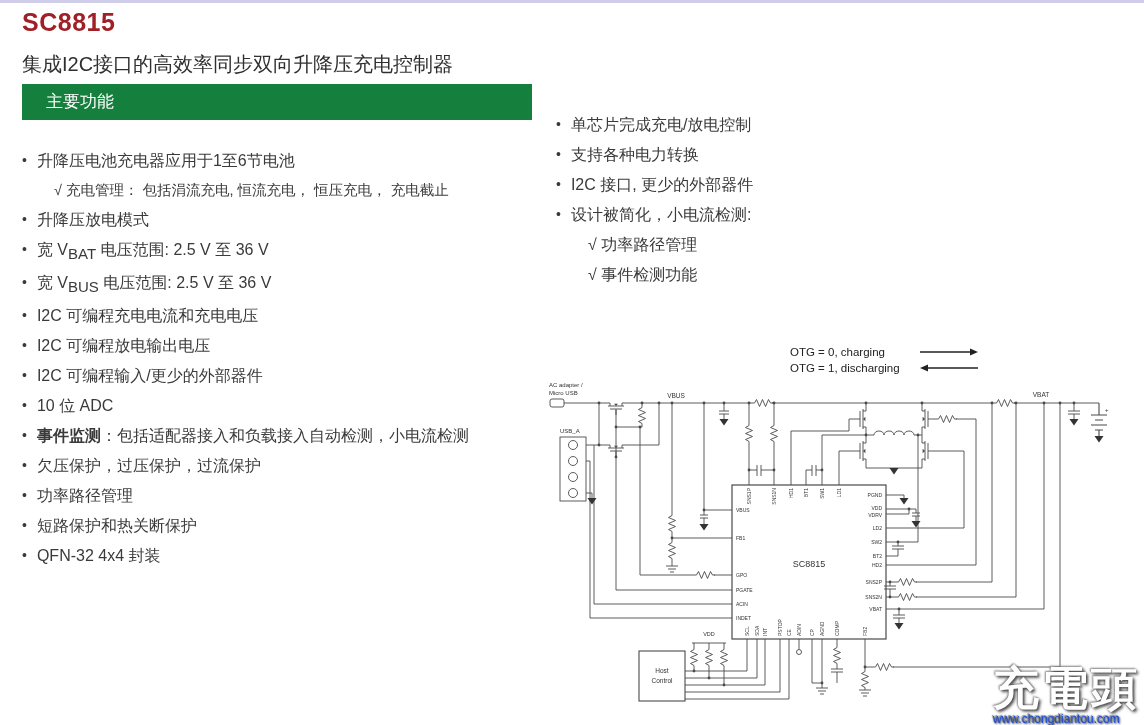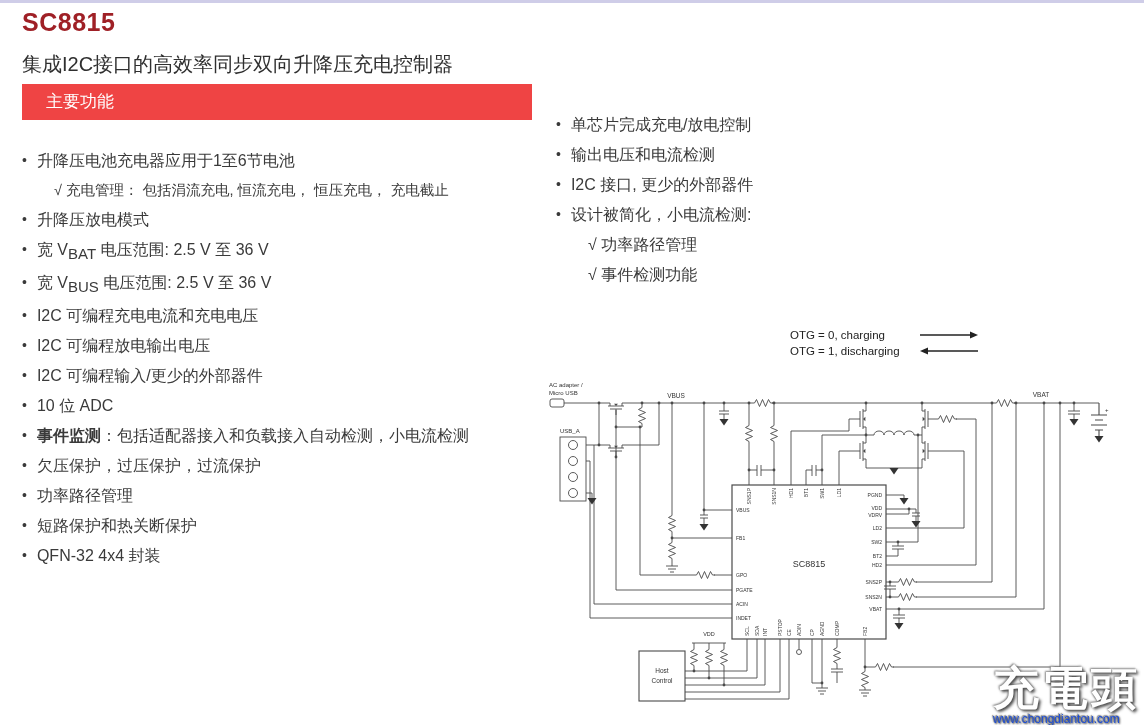--- a/index.html
+++ b/index.html
@@ -19,7 +19,7 @@
   .panel-left{left:22px;width:510px}
   .panel-right{left:556px;width:507px}
   .bar{
-    height:36px;background:#ef4444;color:#ffffff;font-size:17px;
+    height:36px;background:#15803d;color:#ffffff;font-size:17px;
     line-height:36px;padding-left:24px;box-sizing:border-box;
   }
   .list{margin-top:26px}

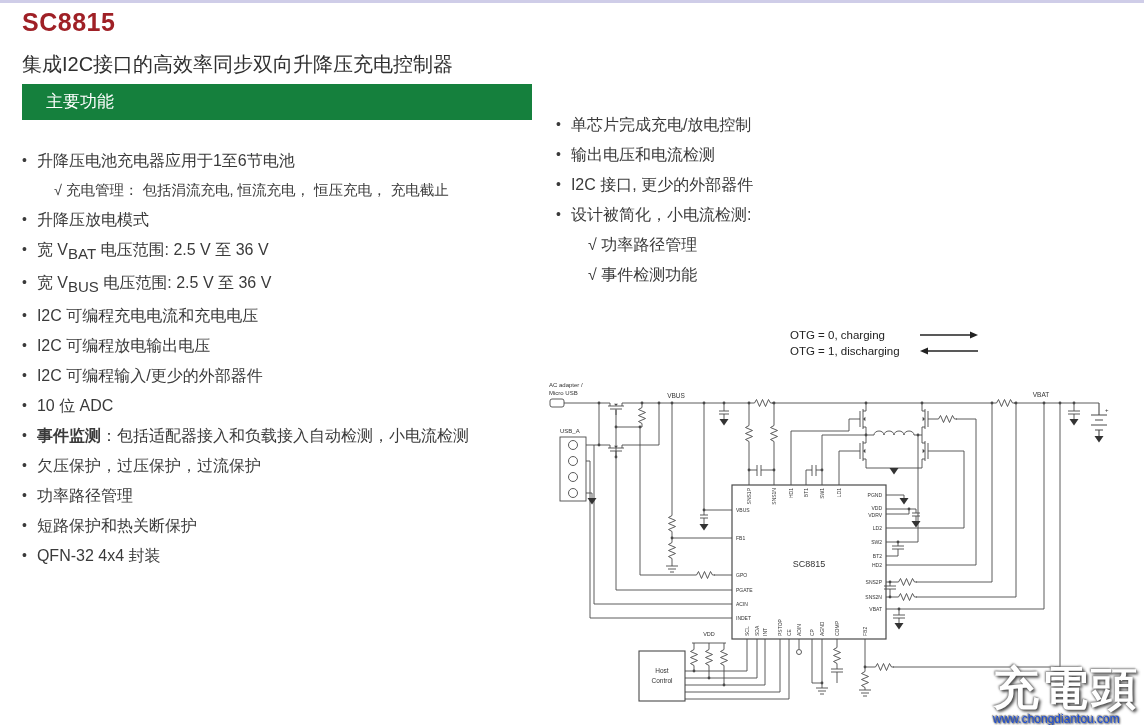--- a/index.html
+++ b/index.html
@@ -72,7 +72,7 @@
 <div class="panel panel-right">
   <div class="list" id="advantage-list">
       <div class="item"><span class="bullet">•</span><span>单芯片完成充电/放电控制</span></div>
-      <div class="item"><span class="bullet">•</span><span>输出电压和电流检测</span></div>
+      <div class="item"><span class="bullet">•</span><span>支持各种电力转换</span></div>
       <div class="item"><span class="bullet">•</span><span>I2C 接口, 更少的外部器件</span></div>
       <div class="item"><span class="bullet">•</span><span>设计被简化，小电流检测:</span></div>
       <div class="sub">√ 功率路径管理</div>

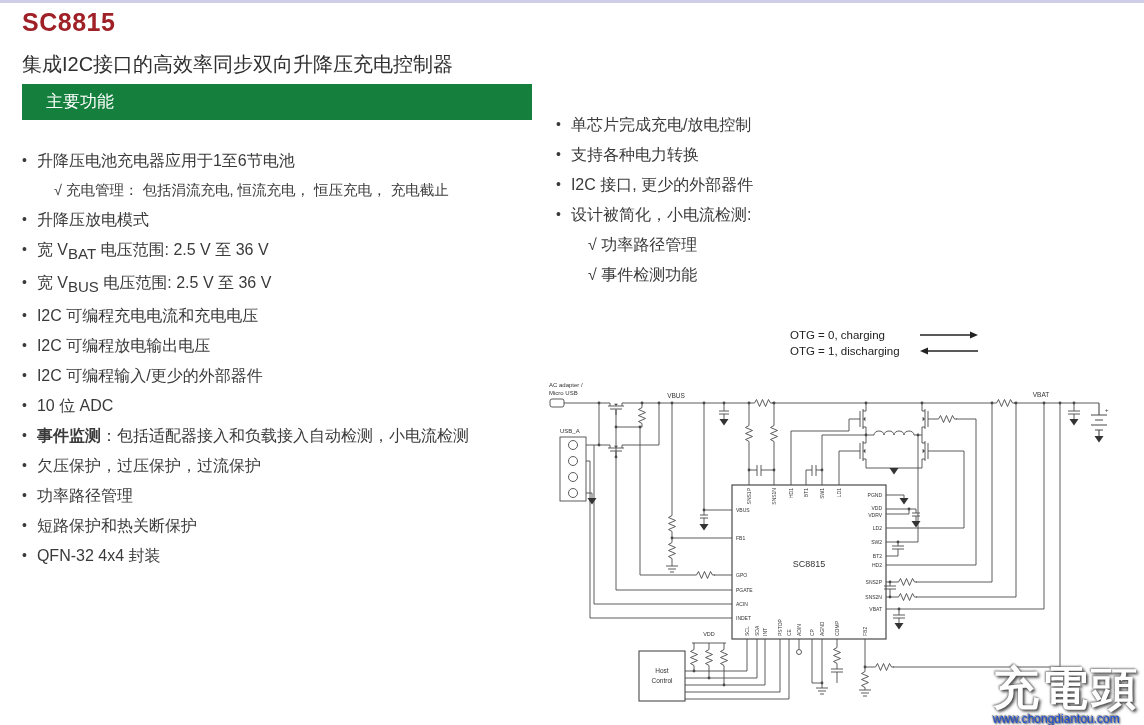--- a/index.html
+++ b/index.html
@@ -28,7 +28,7 @@
   .sub{padding-left:32px;line-height:29px;font-size:14.5px;white-space:nowrap}
   .panel-right .sub{font-size:16px;line-height:30px}
   sub{font-size:15px}
-  .otg-legend{position:absolute;left:790px;top:326px;font-size:11.5px;color:#222}
+  .otg-legend{position:absolute;left:790px;top:343px;font-size:11.5px;color:#222}
   .otg-row{display:flex;align-items:center;margin-bottom:4px}
   .otg-row span{width:128px;display:inline-block}
   .schematic{position:absolute;left:544px;top:372px;width:600px;height:348px}

